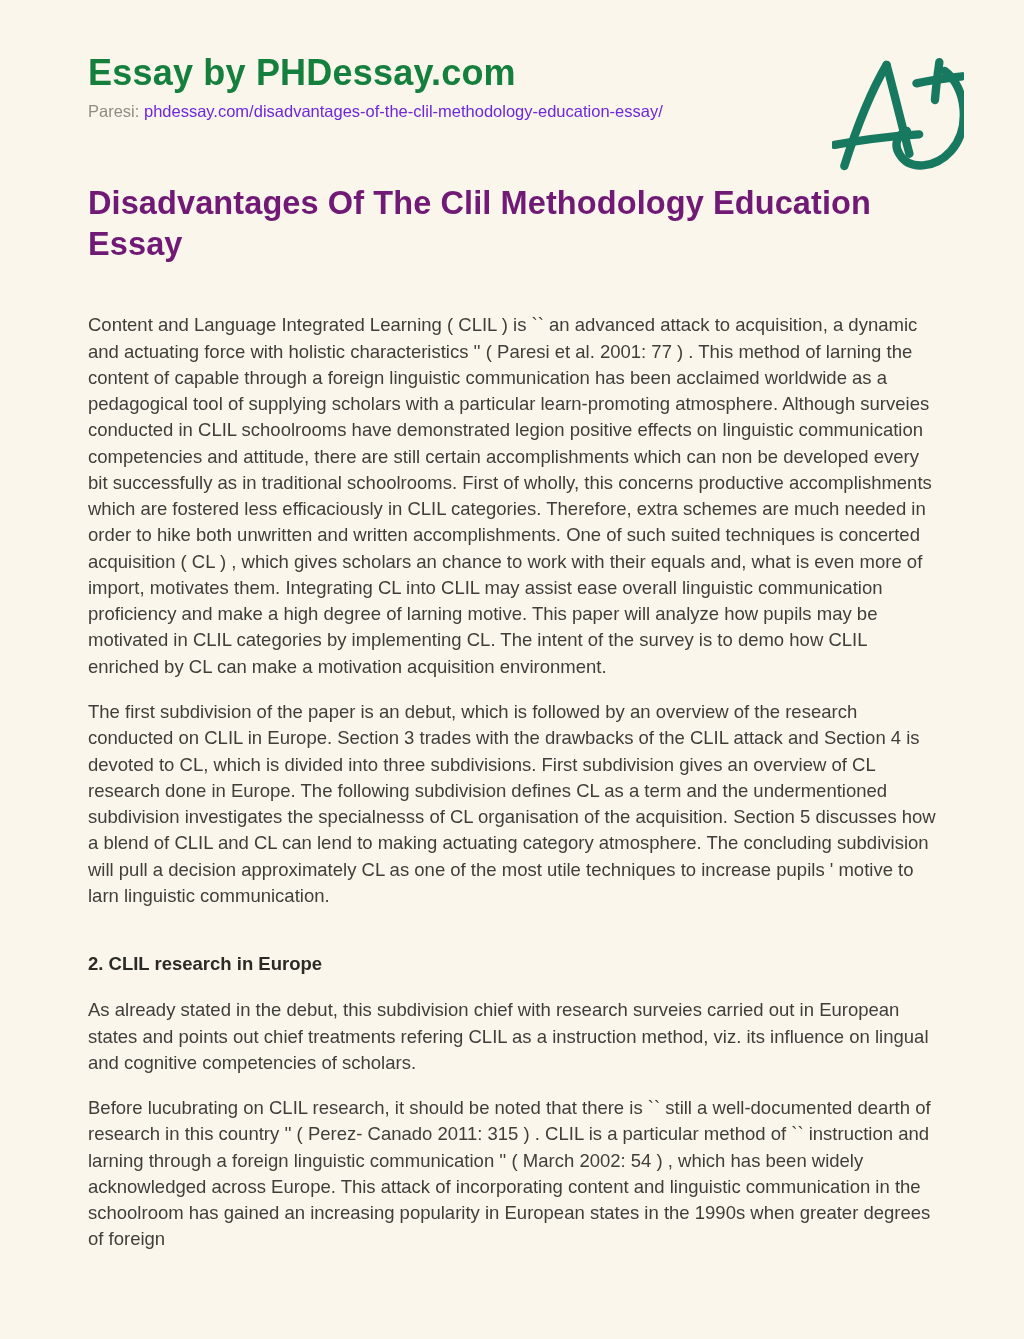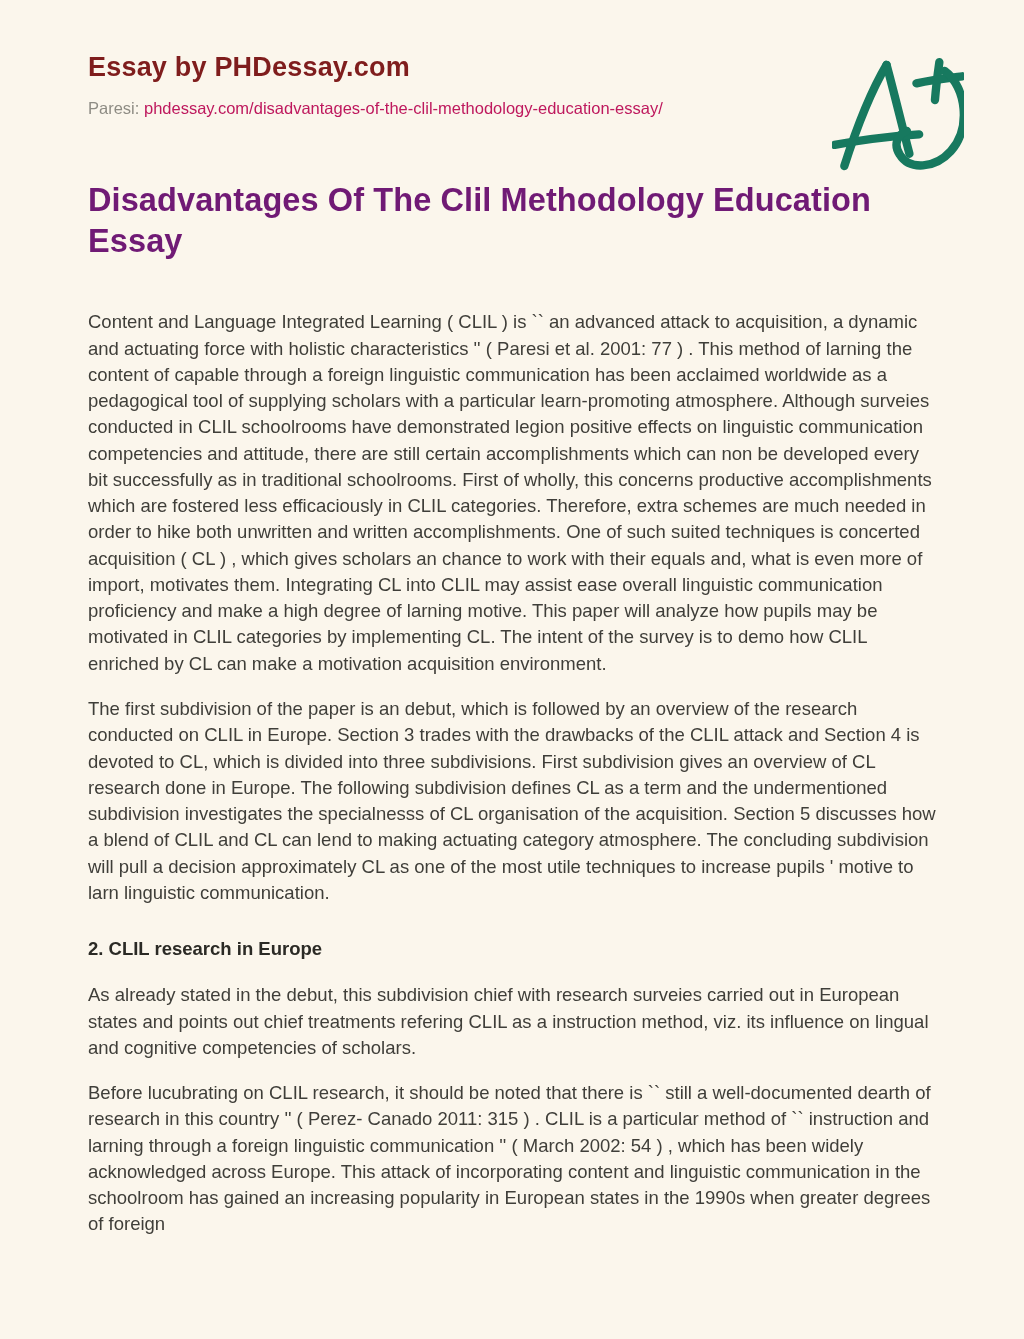--- a/index.html
+++ b/index.html
@@ -19,10 +19,10 @@
   }
   
   .site-title {
-    font-size: 27px;
+    font-size: 36px;
     font-weight: 700;
-    color: #7f1d1d;
-    margin: 0 0 16px 0;
+    color: #15803d;
+    margin: 0 0 8px 0;
     letter-spacing: 0.2px;
   }
   .source-line {

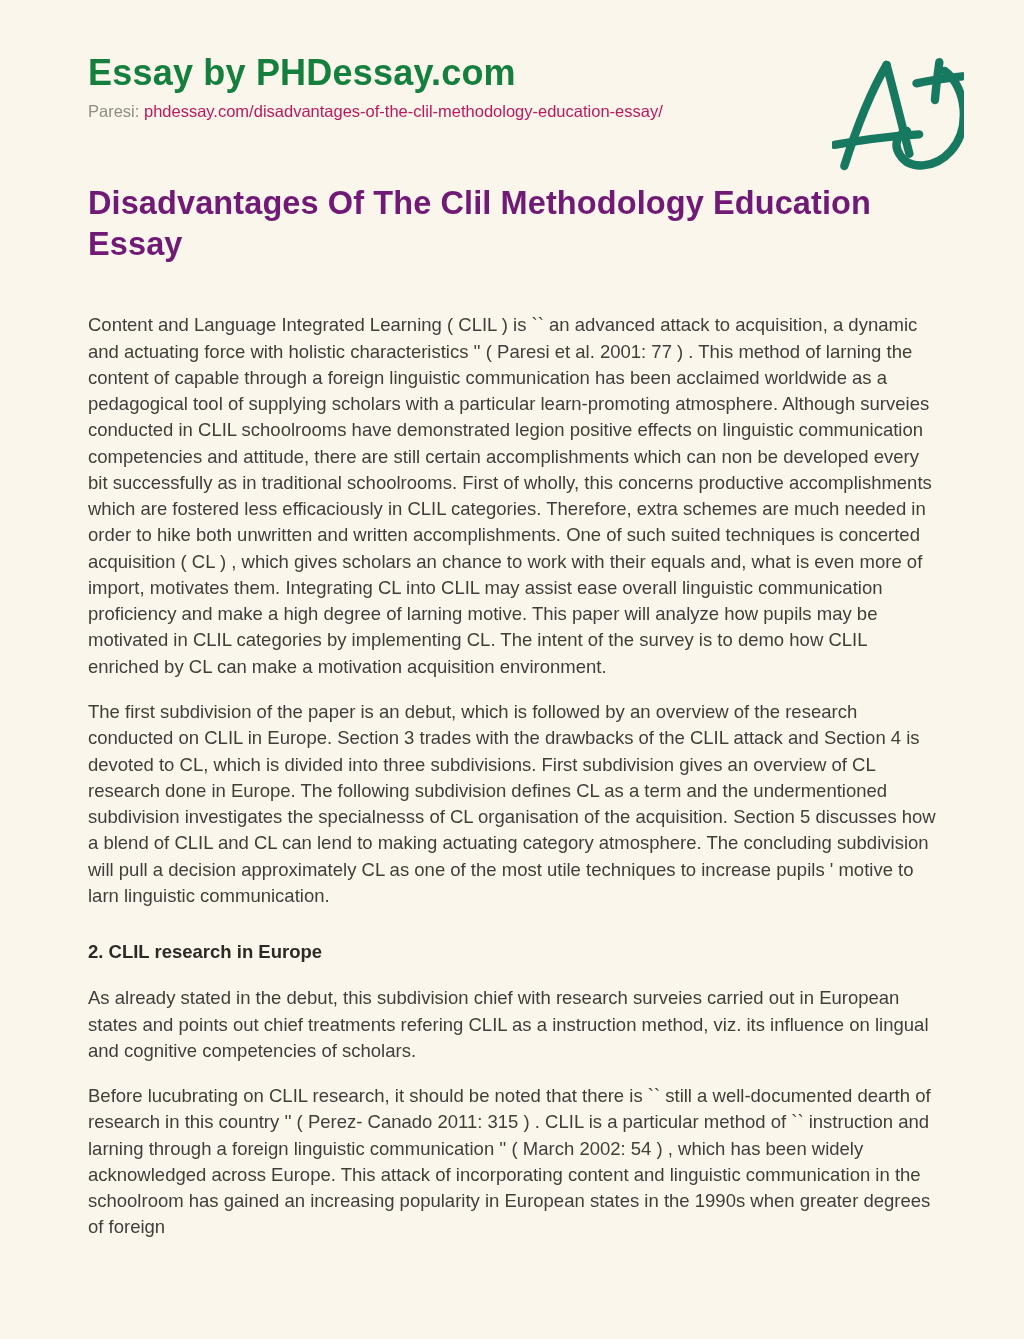--- a/index.html
+++ b/index.html
@@ -30,7 +30,7 @@
     color: #8e8c84;
   }
   .source-line a {
-    color: #be185d;
+    color: #6d28d9;
     text-decoration: none;
     cursor: pointer;
   }

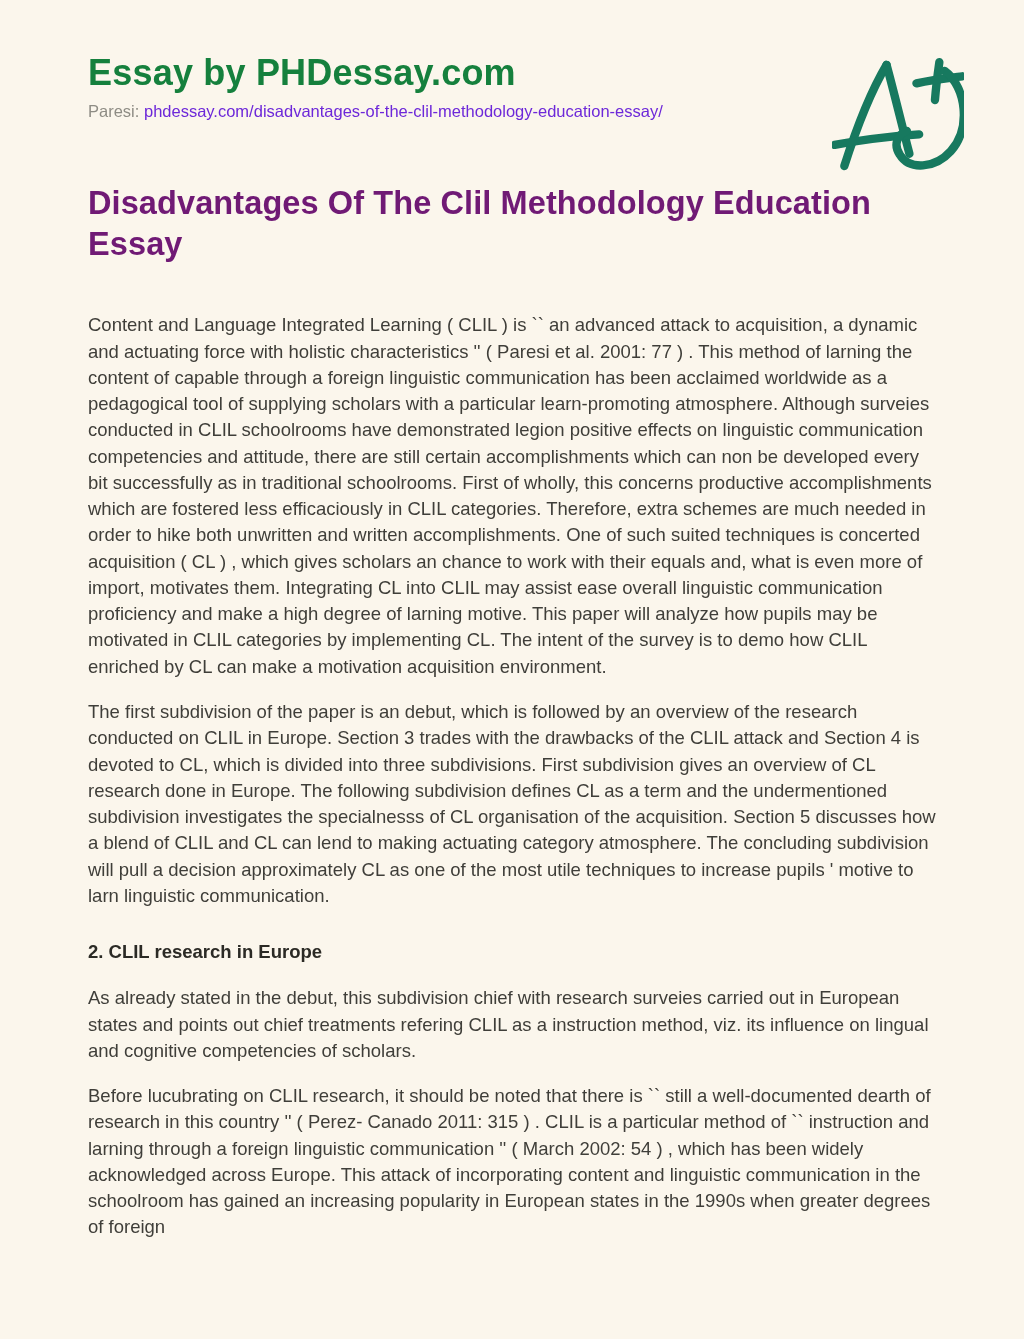--- a/index.html
+++ b/index.html
@@ -66,7 +66,7 @@
     font-size: 18.5px;
     font-weight: 700;
     color: #2b2a25;
-    margin: 30px 0 20px 0;
+    margin: 42px 0 20px 0;
   }
 </style>
 </head>

